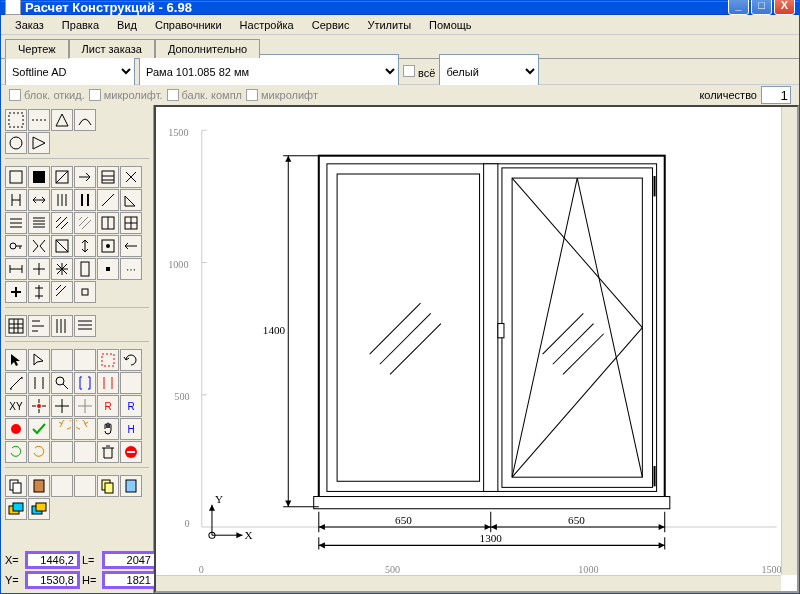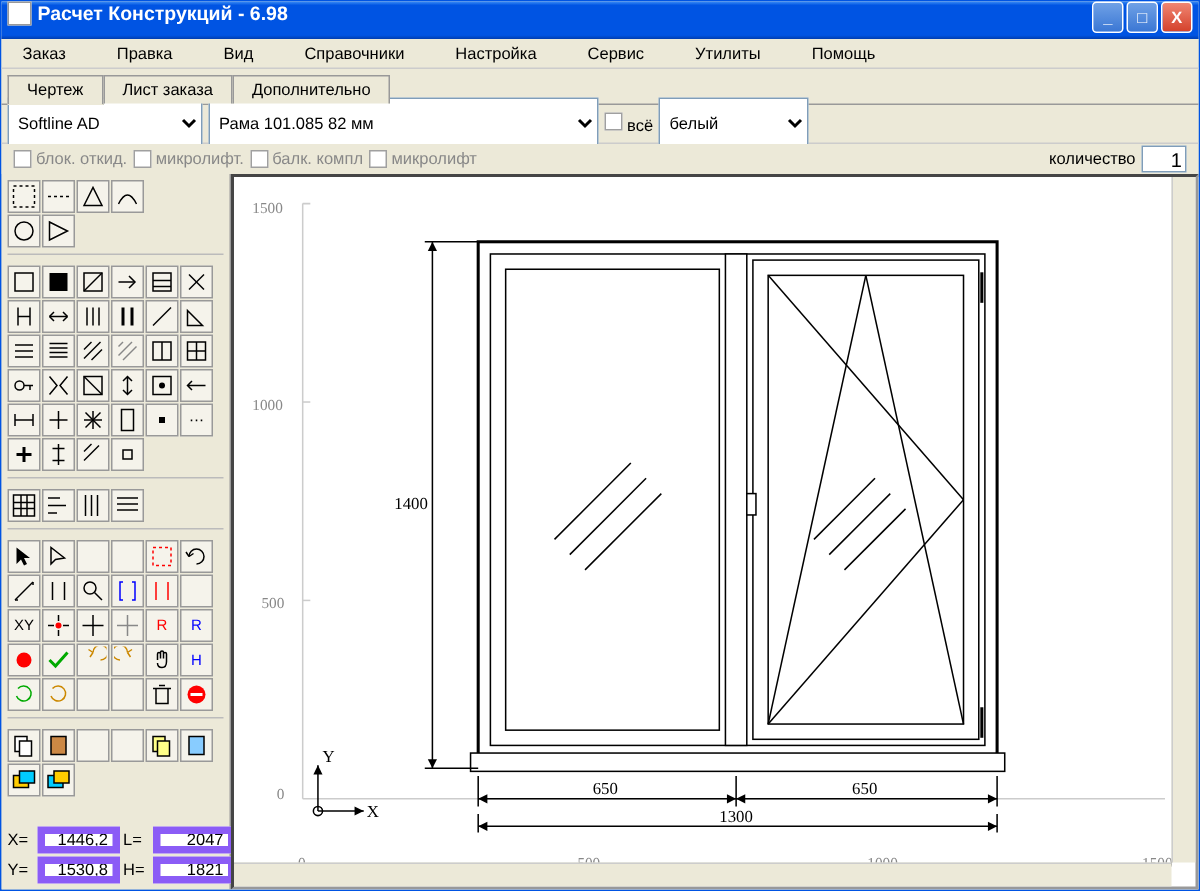--- a/index.html
+++ b/index.html
@@ -5,7 +5,7 @@
 * { box-sizing: border-box; margin: 0; padding: 0; }
 body { font-family: Tahoma, sans-serif; font-size: 11px; background: #ece9d8; overflow: hidden; }
 .window { width: 800px; height: 594px; border: 1px solid #0054e3; background: #ece9d8; display: flex; flex-direction: column; }
-.titlebar { height: 25px; background: linear-gradient(to bottom, #3b8df5 0%, #0054e3 10%, #0054e3 90%, #003db0 100%); display: flex; align-items: flex-start; padding: 0 4px; color: white; font-weight: bold; font-size: 13px; }
+.titlebar { height: 14px; background: linear-gradient(to bottom, #3b8df5 0%, #0054e3 10%, #0054e3 90%, #003db0 100%); display: flex; align-items: flex-end; padding: 0 4px; color: white; font-weight: bold; font-size: 13px; }
 .titlebar-icon { width: 16px; height: 16px; margin-right: 4px; background: #fff; border: 1px solid #999; }
 .titlebar-title { flex: 1; }
 .win-btns { display: flex; gap: 2px; }

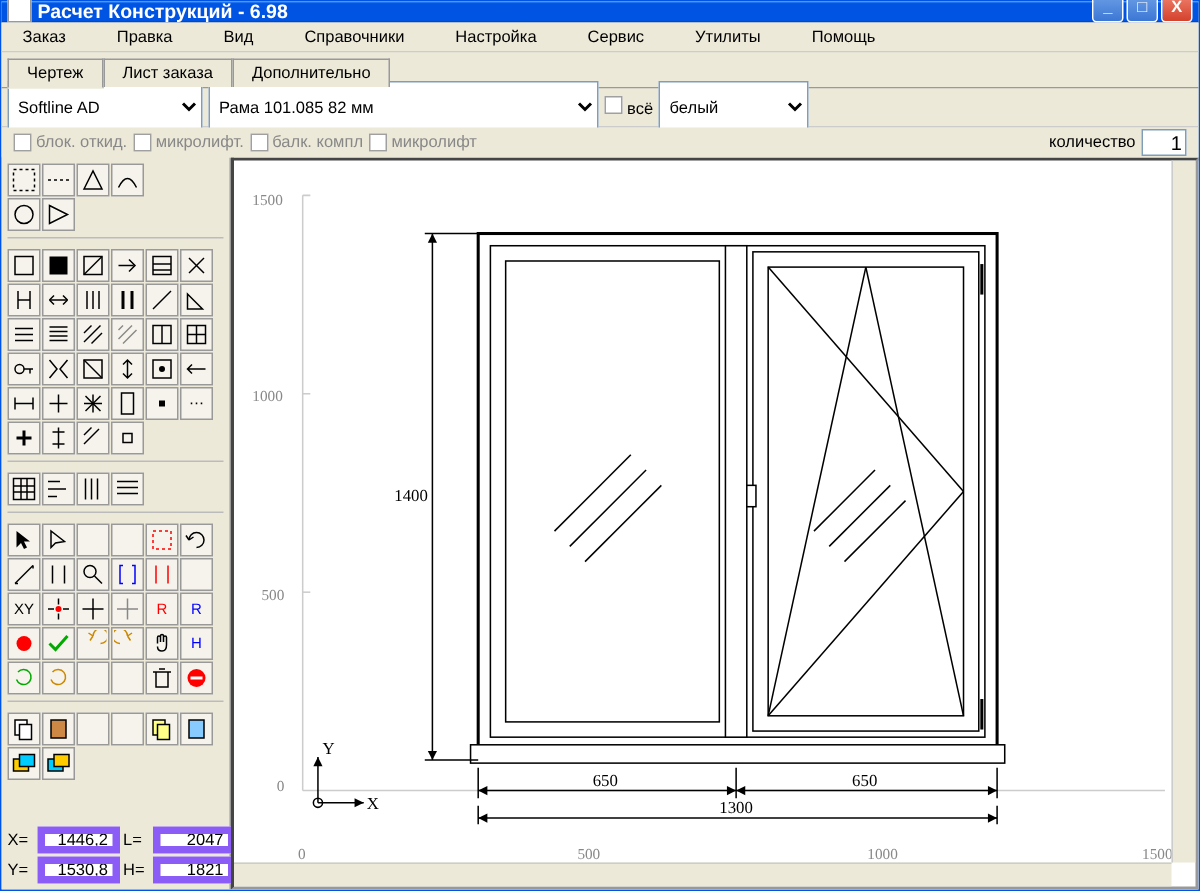--- a/index.html
+++ b/index.html
@@ -12,7 +12,7 @@
 .win-btn { width: 21px; height: 21px; border: 1px solid #fff; border-radius: 3px; display: flex; align-items: center; justify-content: center; font-weight: bold; font-size: 11px; cursor: pointer; }
 .win-min, .win-max { background: linear-gradient(#6fa1e6, #3b77d4); color: #fff; }
 .win-close { background: linear-gradient(#f08672, #d4412b); color: #fff; }
-.menubar { height: 20px; background: #ece9d8; display: flex; align-items: center; padding: 0 6px; gap: 18px; border-bottom: 1px solid #ccc; }
+.menubar { height: 20px; background: #ece9d8; display: flex; align-items: center; padding: 0 6px; gap: 2px; border-bottom: 1px solid #ccc; }
 .menu-item { padding: 2px 8px; cursor: pointer; }
 .tabbar { height: 24px; background: #ece9d8; display: flex; align-items: flex-end; padding: 0 4px; border-bottom: 1px solid #999; }
 .tab { padding: 3px 12px; border: 1px solid #999; border-bottom: none; background: #ece9d8; margin-right: 0; cursor: pointer; position: relative; }

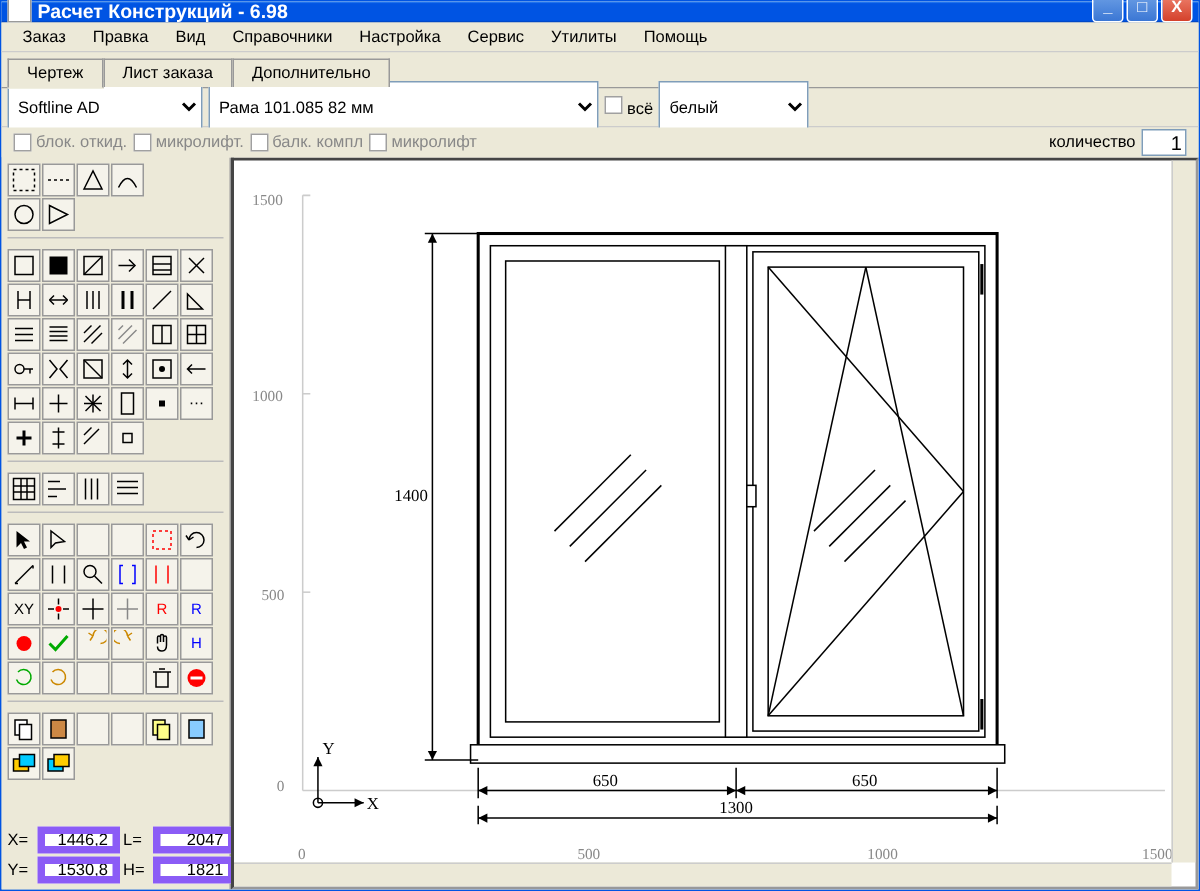--- a/index.html
+++ b/index.html
@@ -31,7 +31,7 @@
 .tool-btn svg { width: 18px; height: 18px; }
 .sep { height: 4px; border-top: 1px solid #bbb; margin: 2px 0; }
 .coords { margin-top: auto; display: grid; grid-template-columns: 18px 55px 18px 55px; gap: 2px; align-items: center; font-size: 11px; }
-.coords input { height: 18px; border: 5px solid #8b5cf6; text-align: right; padding-right: 3px; font-size: 11px; }
+.coords input { height: 18px; border: 3px solid #8b5cf6; text-align: right; padding-right: 3px; font-size: 11px; }
 .canvas-area { flex: 1; background: #fff; border: 2px inset #999; position: relative; overflow: hidden; }
 .canvas-svg { width: 100%; height: 100%; }
 .scrollbar-v { position: absolute; right: 0; top: 0; bottom: 16px; width: 16px; background: #ece9d8; border-left: 1px solid #ccc; }

